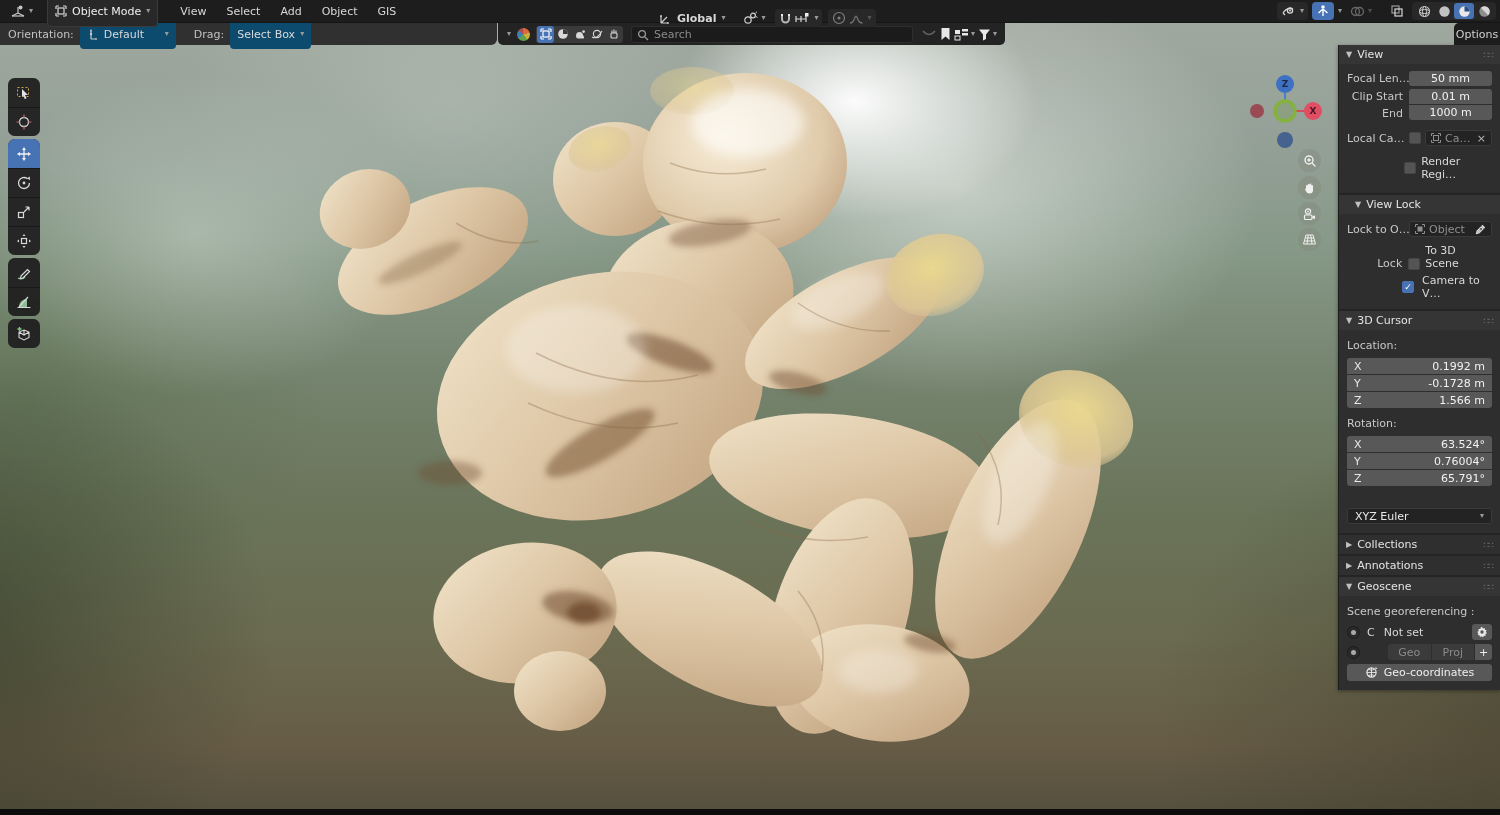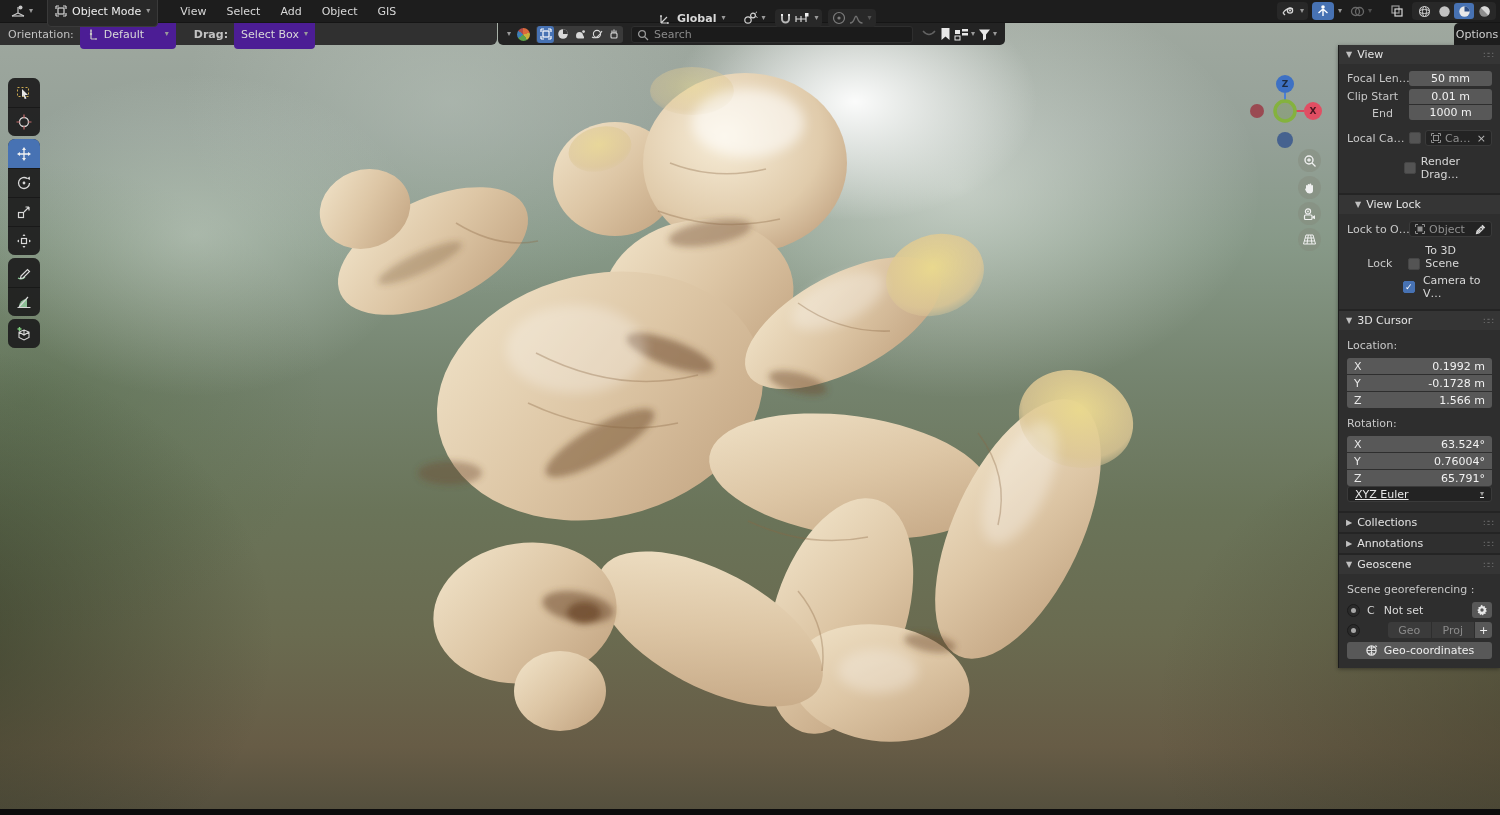--- a/index.html
+++ b/index.html
@@ -48,7 +48,7 @@
   .toolsettings { position:absolute; left:0; top:23px; width:497px; height:22px; background:#303030;
     display:flex; align-items:center; z-index:39; border-radius:0 0 6px 0; }
   .ts-label { color:#c2c2c2; margin-left:8px; }
-  .ts-pill { display:flex; align-items:center; gap:5px; background:#4c1d95; border-radius:4px;
+  .ts-pill { display:flex; align-items:center; gap:5px; background:#0c4a6e; border-radius:4px;
     height:30px; padding:0 7px; margin-left:6px; }
   .options-tab { position:absolute; right:0; top:23px; width:46px; height:22px; background:#1d1d1d;
     border-radius:5px 0 0 0; display:flex; align-items:center; justify-content:center; color:#cfcfcf; z-index:39; }

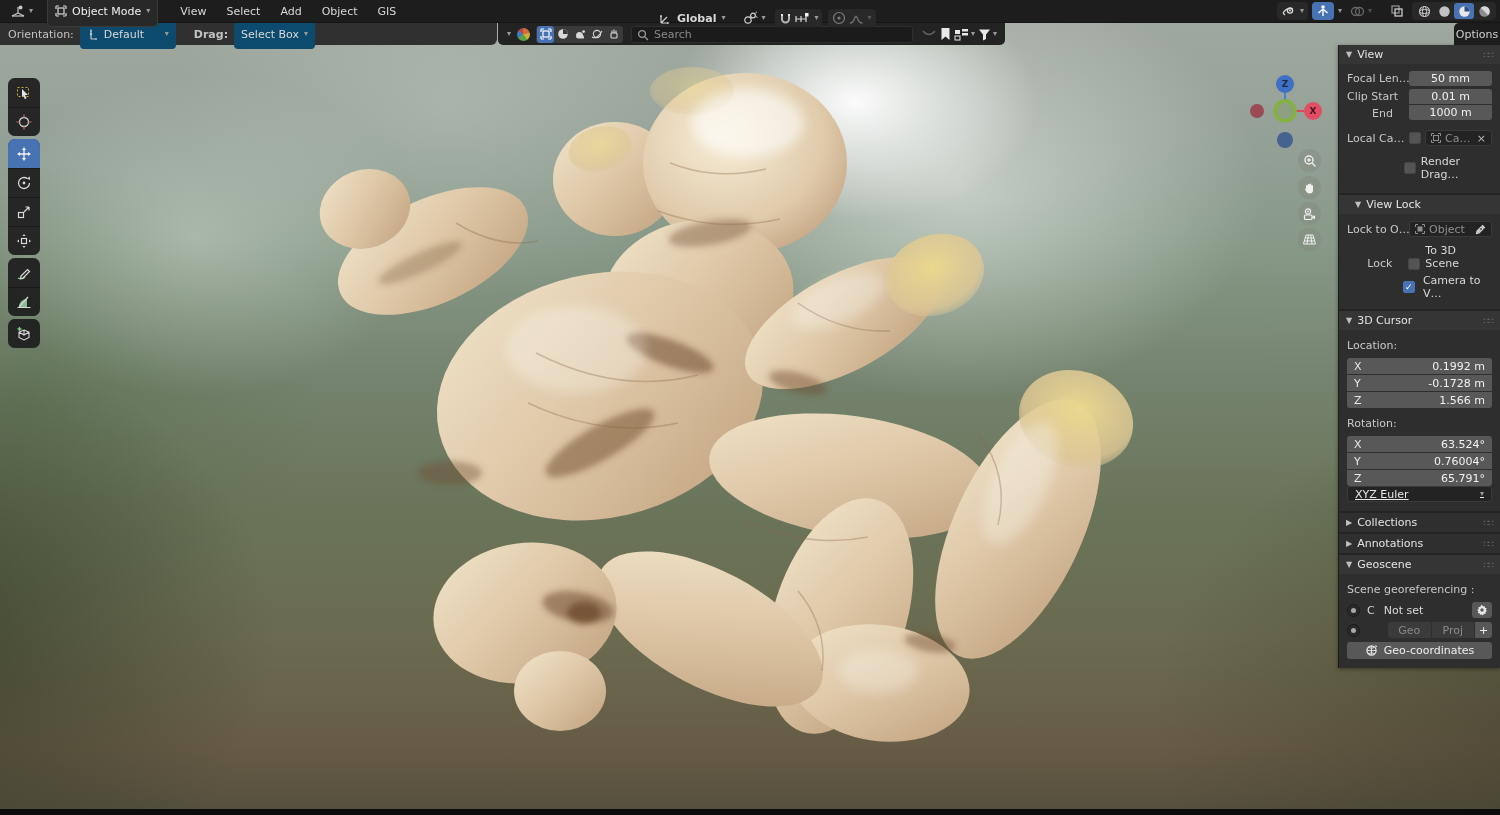--- a/index.html
+++ b/index.html
@@ -452,7 +452,7 @@
       <span>Default</span>
       <span class="chev" style="margin-left:auto;">▾</span>
     </div>
-    <span class="ts-label" style="margin-left:18px;font-weight:bold;">Drag:</span>
+    <span class="ts-label" style="margin-left:18px;">Drag:</span>
     <div class="ts-pill">
       <span>Select Box</span>
       <span class="chev">▾</span>

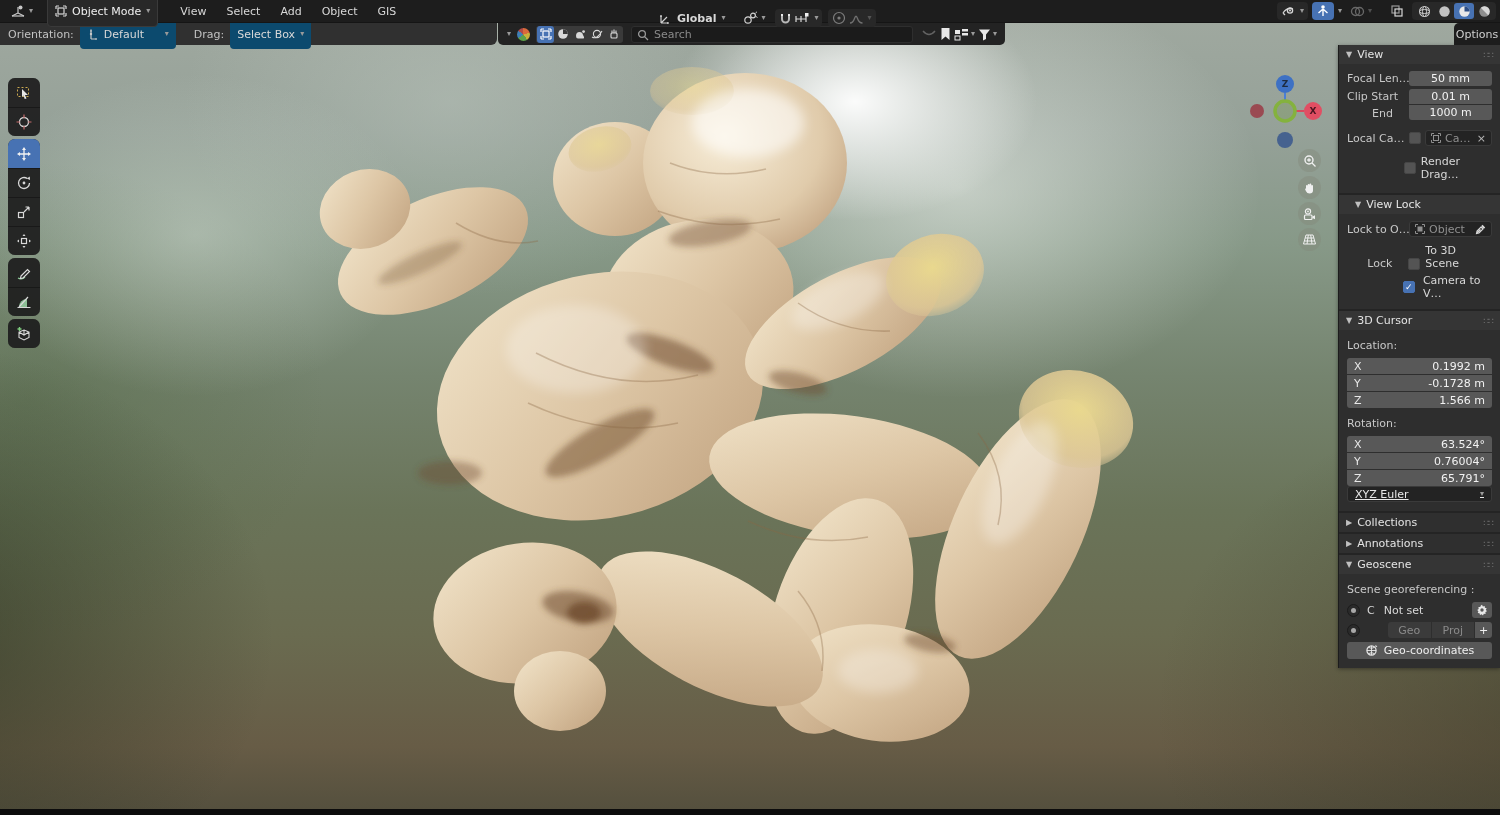--- a/index.html
+++ b/index.html
@@ -92,7 +92,7 @@
   .tri { font-size:8px; color:#c0c0c0; }
   .panel-body { padding:7px 8px 9px 8px; }
   .frow { display:flex; align-items:center; margin-bottom:3px; }
-  .flabel { width:62px; text-align:right; padding-right:16px; color:#c8c8c8; white-space:nowrap; overflow:hidden; }
+  .flabel { width:62px; text-align:right; padding-right:6px; color:#c8c8c8; white-space:nowrap; overflow:hidden; }
   .fvalue { flex:1; background:#585858; border-radius:3px; height:15px; display:flex; align-items:center;
     justify-content:center; color:#f2f2f2; }
   .stackrow { display:flex; align-items:center; background:#585858; height:16px; padding:0 7px; margin-bottom:1px; color:#f2f2f2; }

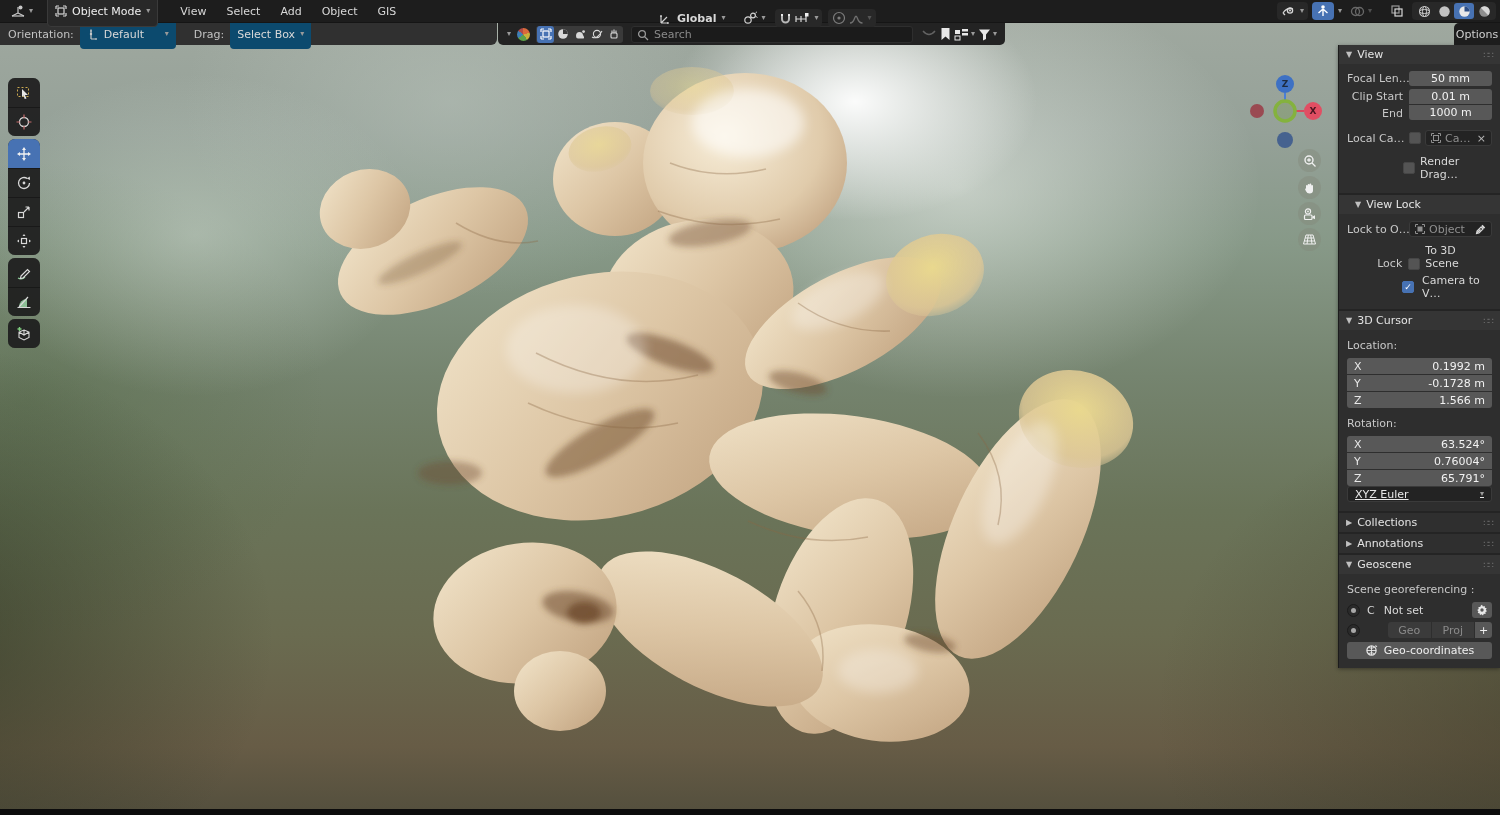--- a/index.html
+++ b/index.html
@@ -574,7 +574,7 @@
         <div class="frow" style="margin-top:9px;">
           <span class="flabel"></span>
           <span class="checkbox"></span>
-          <span style="margin-left:5px;color:#d8d8d8;">Render Drag…</span>
+          <span style="margin-left:5px;color:#d8d8d8;">Render Regi…</span>
         </div>
       </div>
     </div>

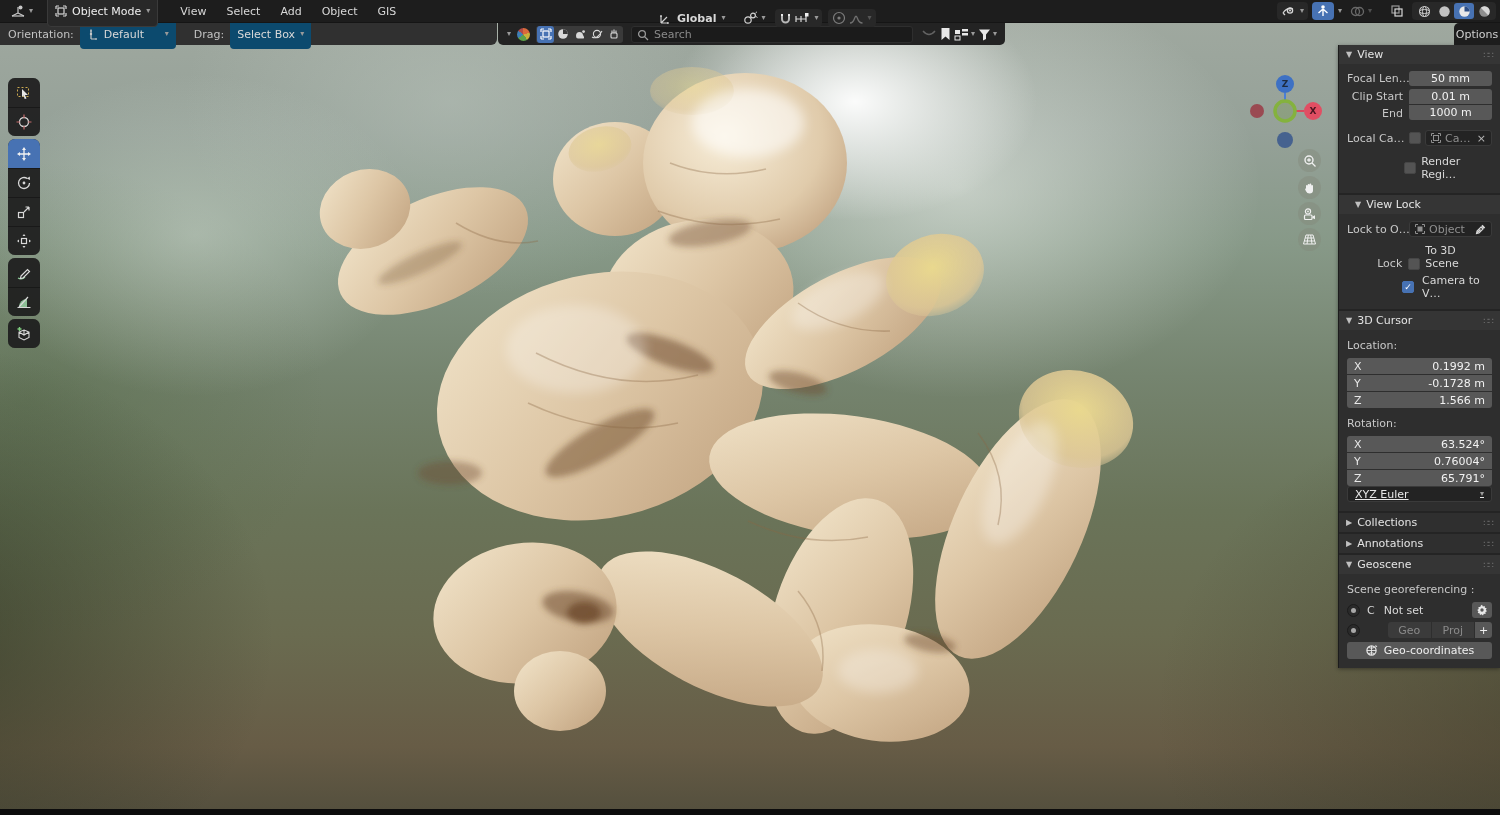--- a/index.html
+++ b/index.html
@@ -651,7 +651,7 @@
             <span class="val">65.791°</span>
           </div>
         </div>
-        <div class="dropdown" style="margin-top:0;text-decoration:underline;">
+        <div class="dropdown" style="margin-top:22px;">
           <span>XYZ Euler</span>
           <span class="chev">▾</span>
         </div>

